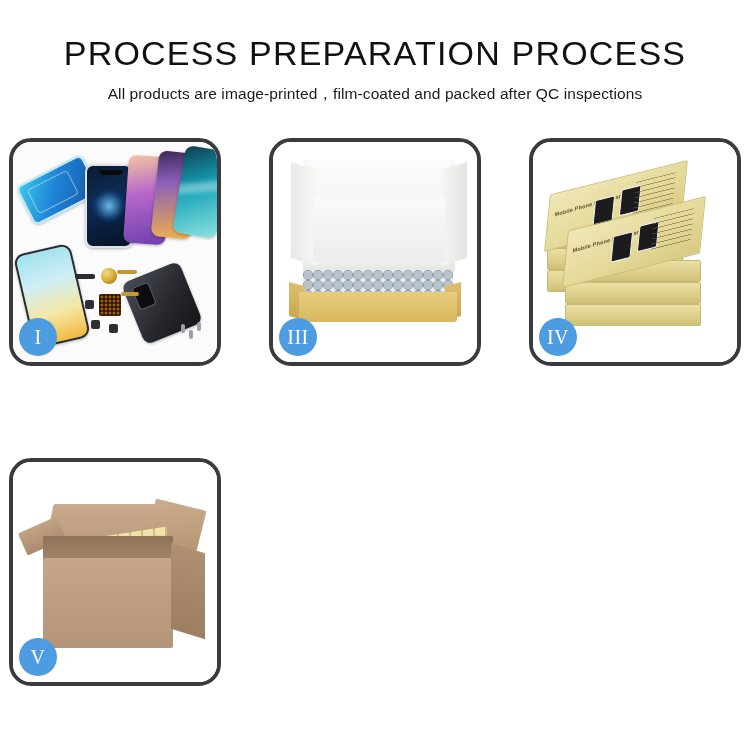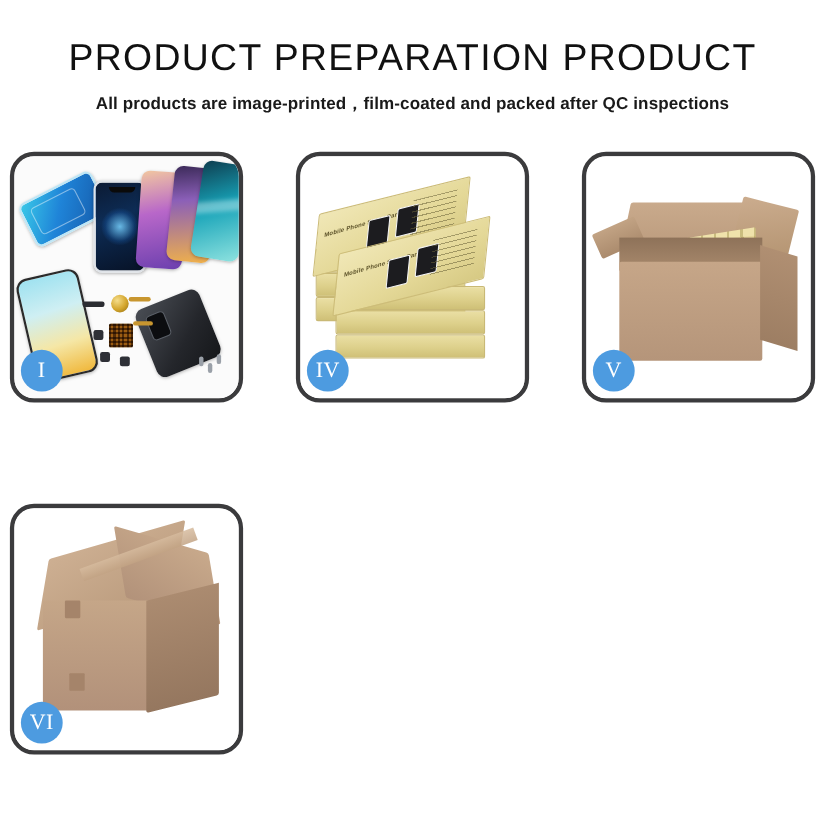--- a/index.html
+++ b/index.html
@@ -415,7 +415,7 @@
 <div class="page">
 
   <div class="header">
-    <div class="title">PRODUCT PREPARATION PRODUCT</div>
+    <div class="title">PROCESS PREPARATION PROCESS</div>
     <div class="subtitle">All products are image-printed，film-coated and packed after QC inspections</div>
   </div>
 

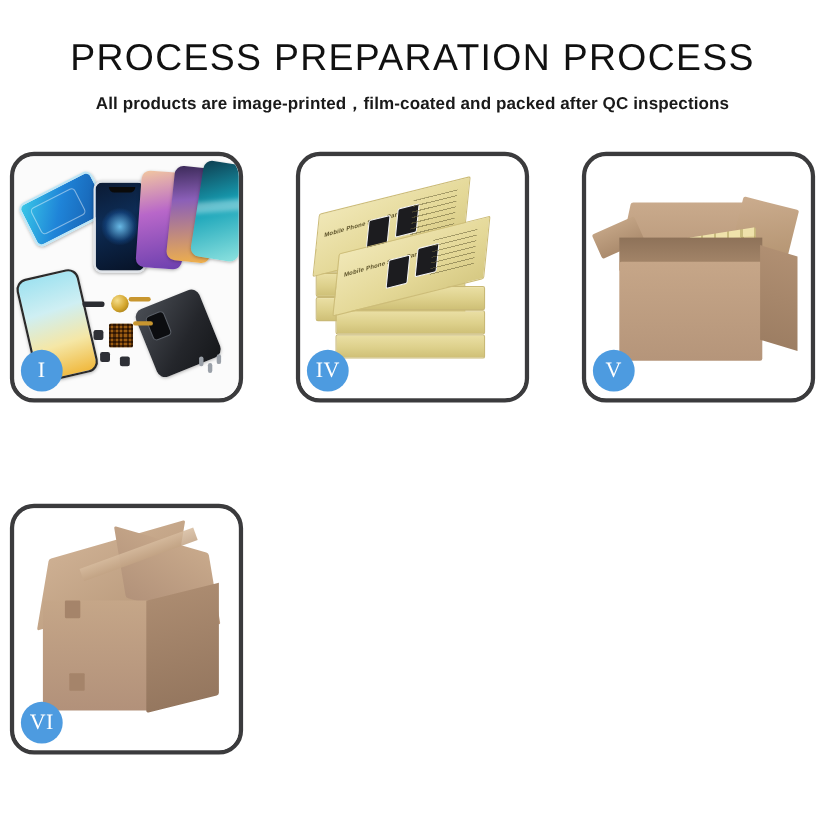--- a/index.html
+++ b/index.html
@@ -39,7 +39,7 @@
     margin-top: 12px;
     font-size: 15.5px;
     letter-spacing: 0.1px;
-    font-weight: 700;
+    font-weight: 400;
     color: #1a1a1a;
     white-space: nowrap;
   }

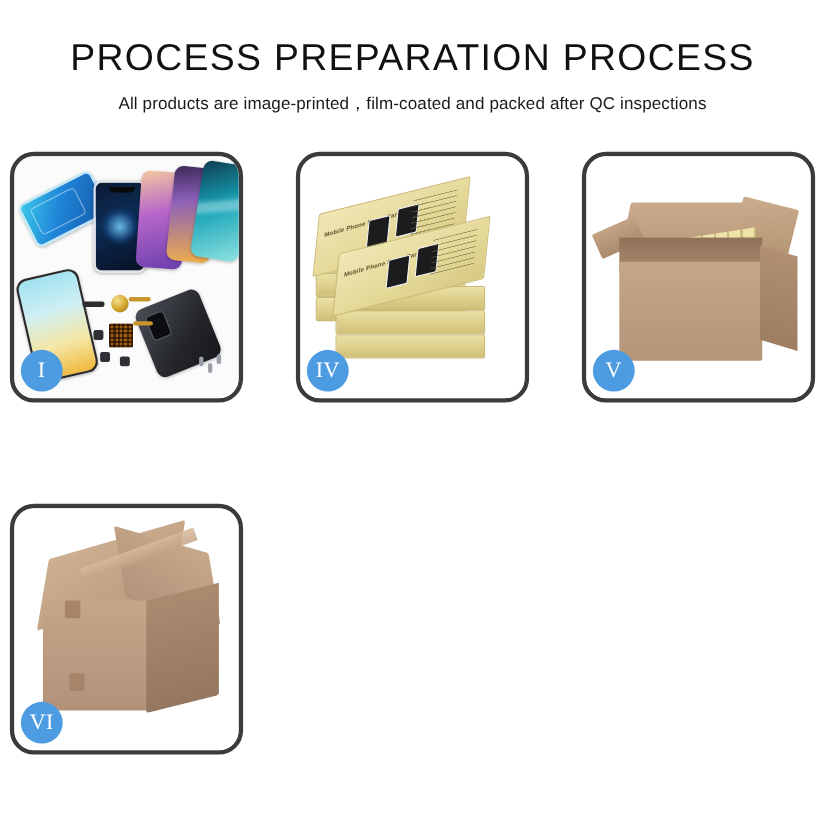--- a/index.html
+++ b/index.html
@@ -447,6 +447,17 @@
     </div>
 
 
+    <div class="panel">
+      <div class="panel-scene p3">
+        <div class="box3-lid"></div>
+        <div class="box3-inner-foam"></div>
+        <div class="box3-bubbles"></div>
+        <div class="box3-left-tab"></div>
+        <div class="box3-right-tab"></div>
+        <div class="box3-front"></div>
+      </div>
+      <div class="badge">III</div>
+    </div>
 
     <div class="panel">
       <div class="panel-scene p4">

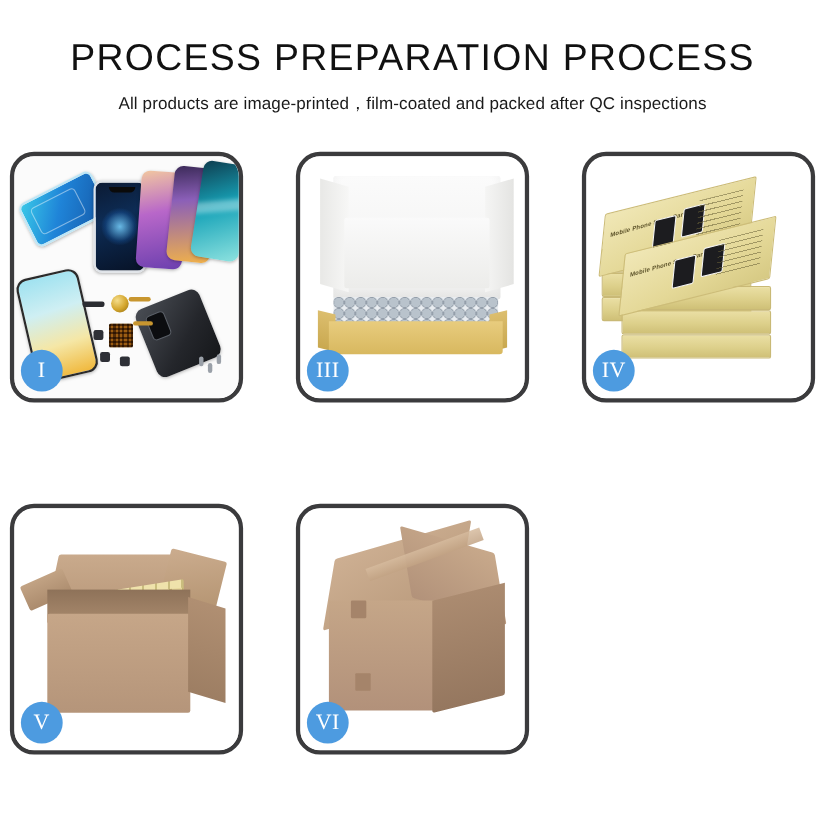--- a/index.html
+++ b/index.html
@@ -499,18 +499,6 @@
       <div class="badge">V</div>
     </div>
 
-    <div class="panel">
-      <div class="panel-scene p6">
-        <div class="sealed-top"></div>
-        <div class="sealed-top2"></div>
-        <div class="tape"></div>
-        <div class="sealed-front"></div>
-        <div class="sealed-side"></div>
-        <div class="tape-tab" style="left:46px; top:84px; width:14px; height:16px;"></div>
-        <div class="tape-tab" style="left:50px; top:150px; width:14px; height:16px;"></div>
-      </div>
-      <div class="badge">VI</div>
-    </div>
 
   </div>
 </div>

